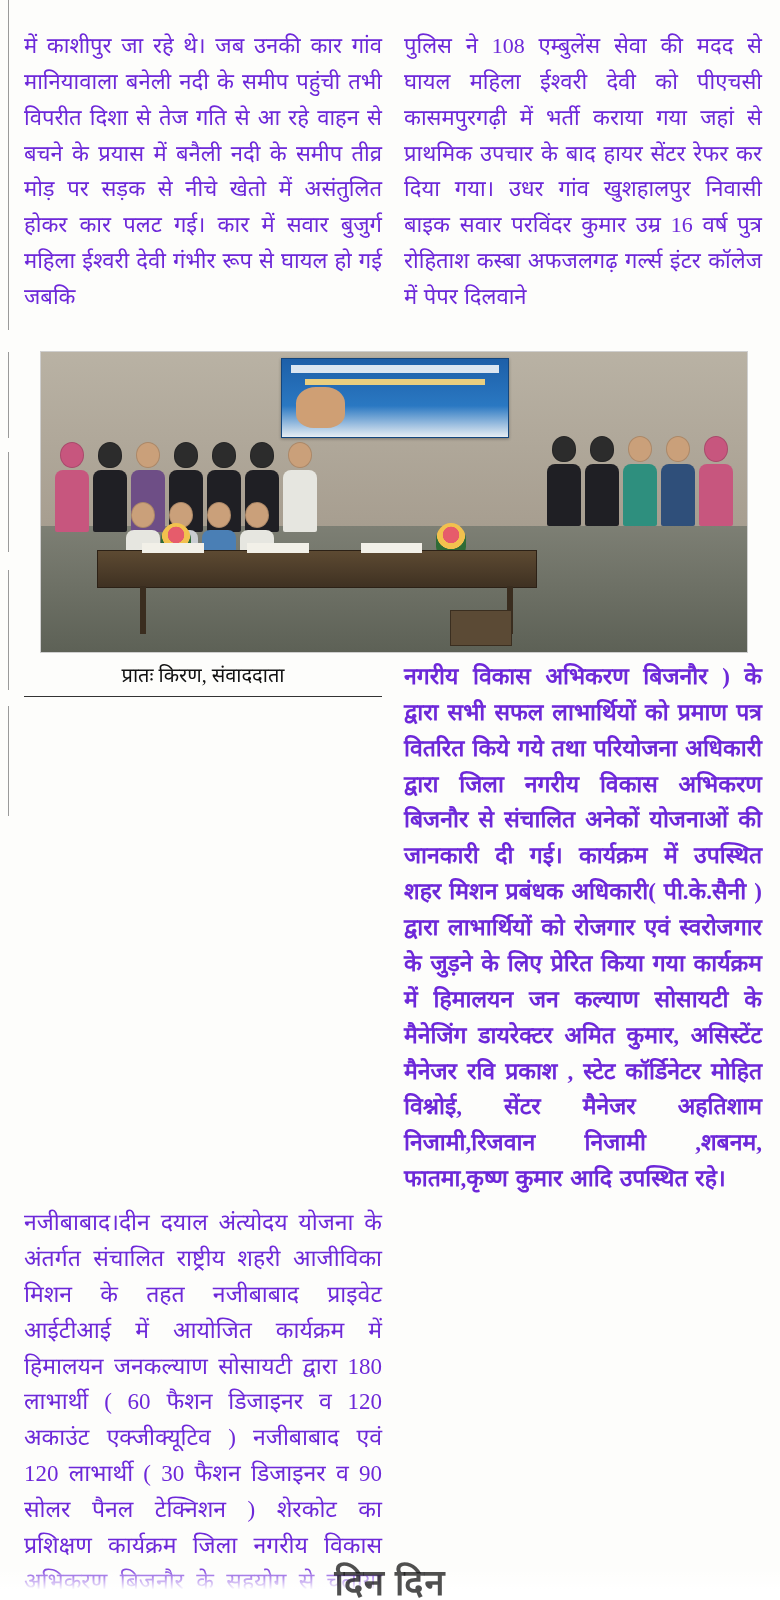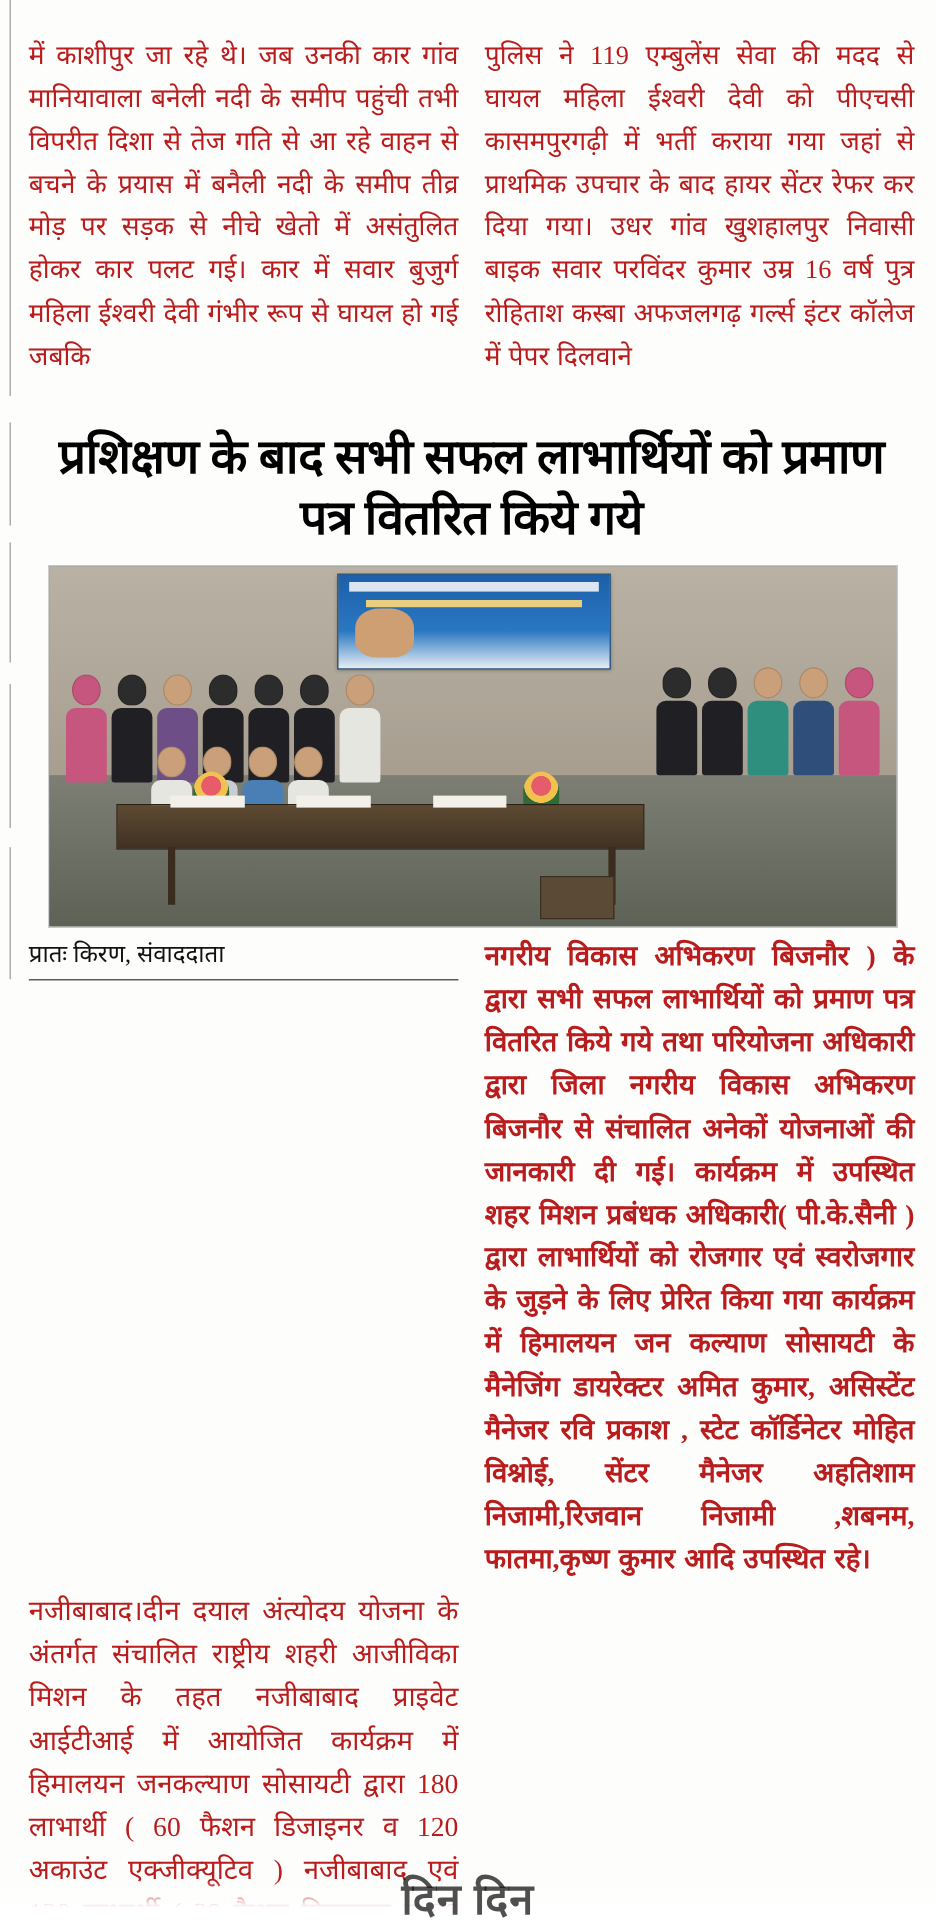--- a/index.html
+++ b/index.html
@@ -53,7 +53,7 @@
     text-align: justify;
     text-justify: inter-word;
     word-spacing: 1px;
-    color: #b91c1c;
+    color: #6d28d9;
   }
   .top-cols .hindi-body {
     font-size: 22px;

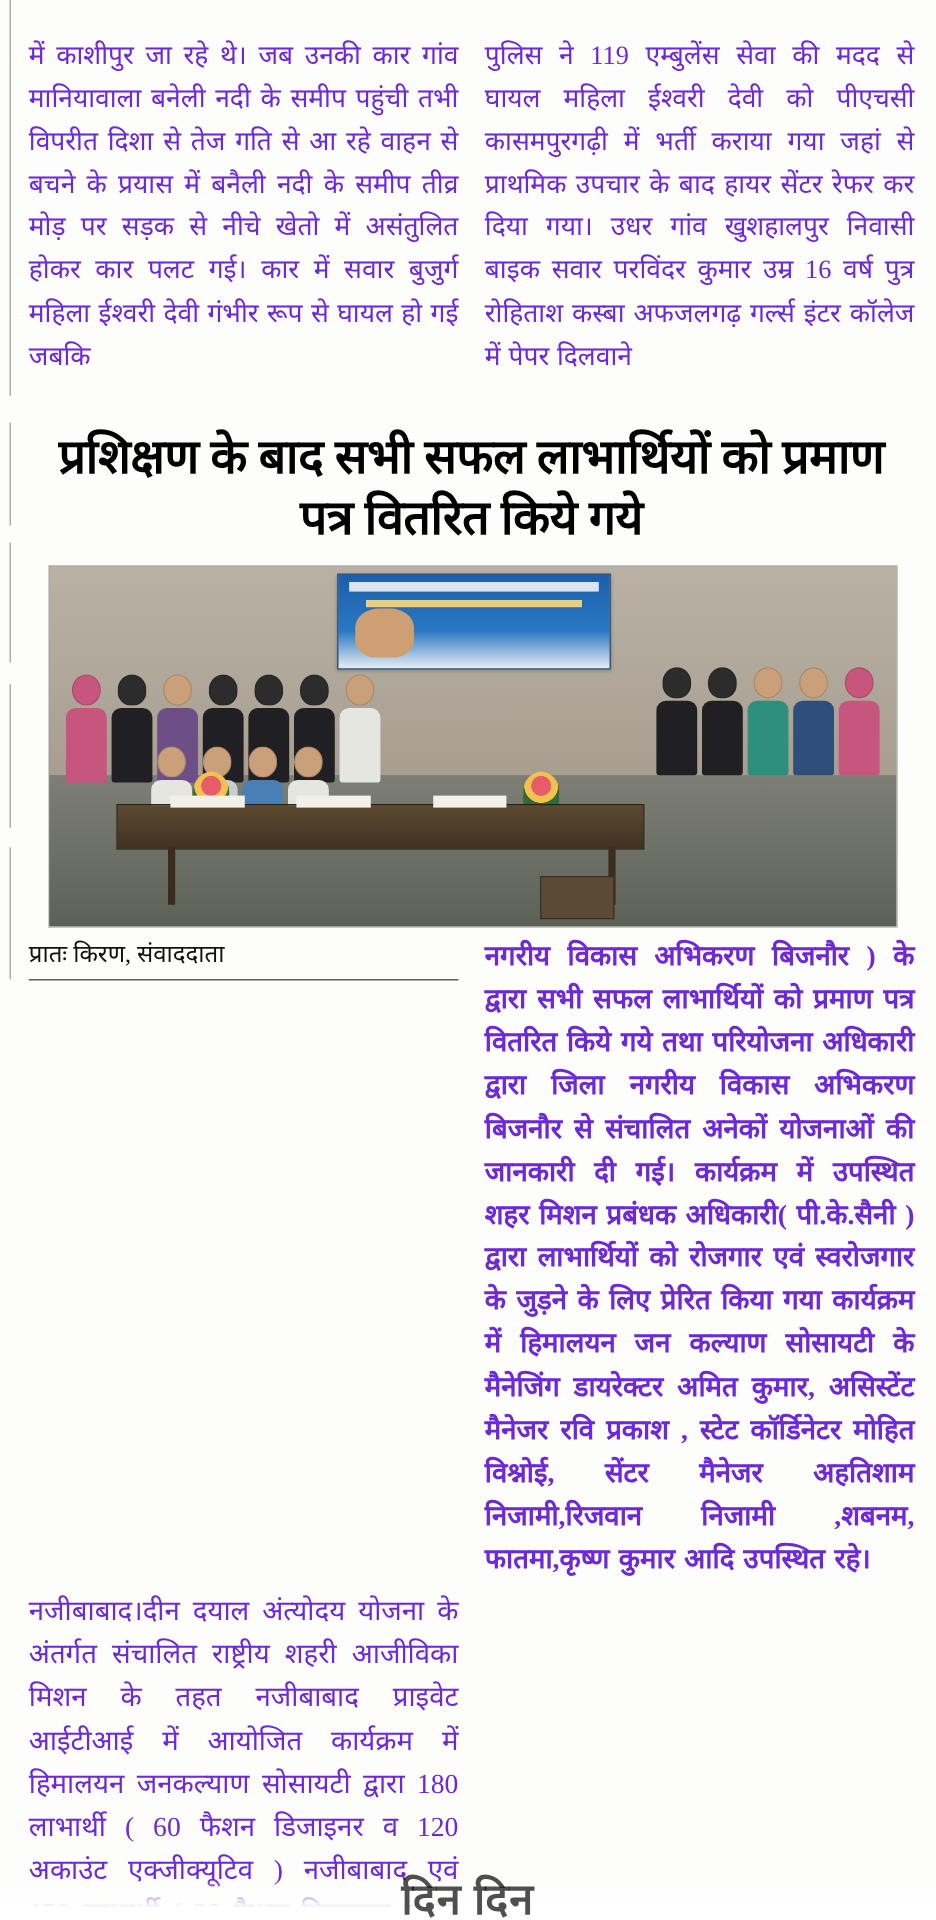--- a/index.html
+++ b/index.html
@@ -231,7 +231,7 @@
       <p class="hindi-body">में काशीपुर जा रहे थे। जब उनकी कार गांव मानियावाला बनेली नदी के समीप पहुंची तभी विपरीत दिशा से तेज गति से  आ रहे वाहन से बचने के प्रयास में बनैली नदी के समीप तीव्र मोड़ पर सड़क से नीचे खेतो में असंतुलित होकर कार पलट गई। कार में सवार बुजुर्ग महिला ईश्वरी देवी गंभीर रूप से घायल हो गई जबकि</p>
     </div>
     <div class="col">
-      <p class="hindi-body">पुलिस ने 119 एम्बुलेंस सेवा की मदद से घायल महिला ईश्वरी देवी को पीएचसी कासमपुरगढ़ी में भर्ती कराया गया जहां से प्राथमिक उपचार के बाद हायर सेंटर रेफर कर दिया गया। उधर गांव खुशहालपुर निवासी बाइक सवार परविंदर कुमार उम्र 16 वर्ष पुत्र रोहिताश कस्बा अफजलगढ़ गर्ल्स इंटर कॉलेज में पेपर दिलवाने</p>
+      <p class="hindi-body">पुलिस ने 108 एम्बुलेंस सेवा की मदद से घायल महिला ईश्वरी देवी को पीएचसी कासमपुरगढ़ी में भर्ती कराया गया जहां से प्राथमिक उपचार के बाद हायर सेंटर रेफर कर दिया गया। उधर गांव खुशहालपुर निवासी बाइक सवार परविंदर कुमार उम्र 16 वर्ष पुत्र रोहिताश कस्बा अफजलगढ़ गर्ल्स इंटर कॉलेज में पेपर दिलवाने</p>
     </div>
   </div>
 

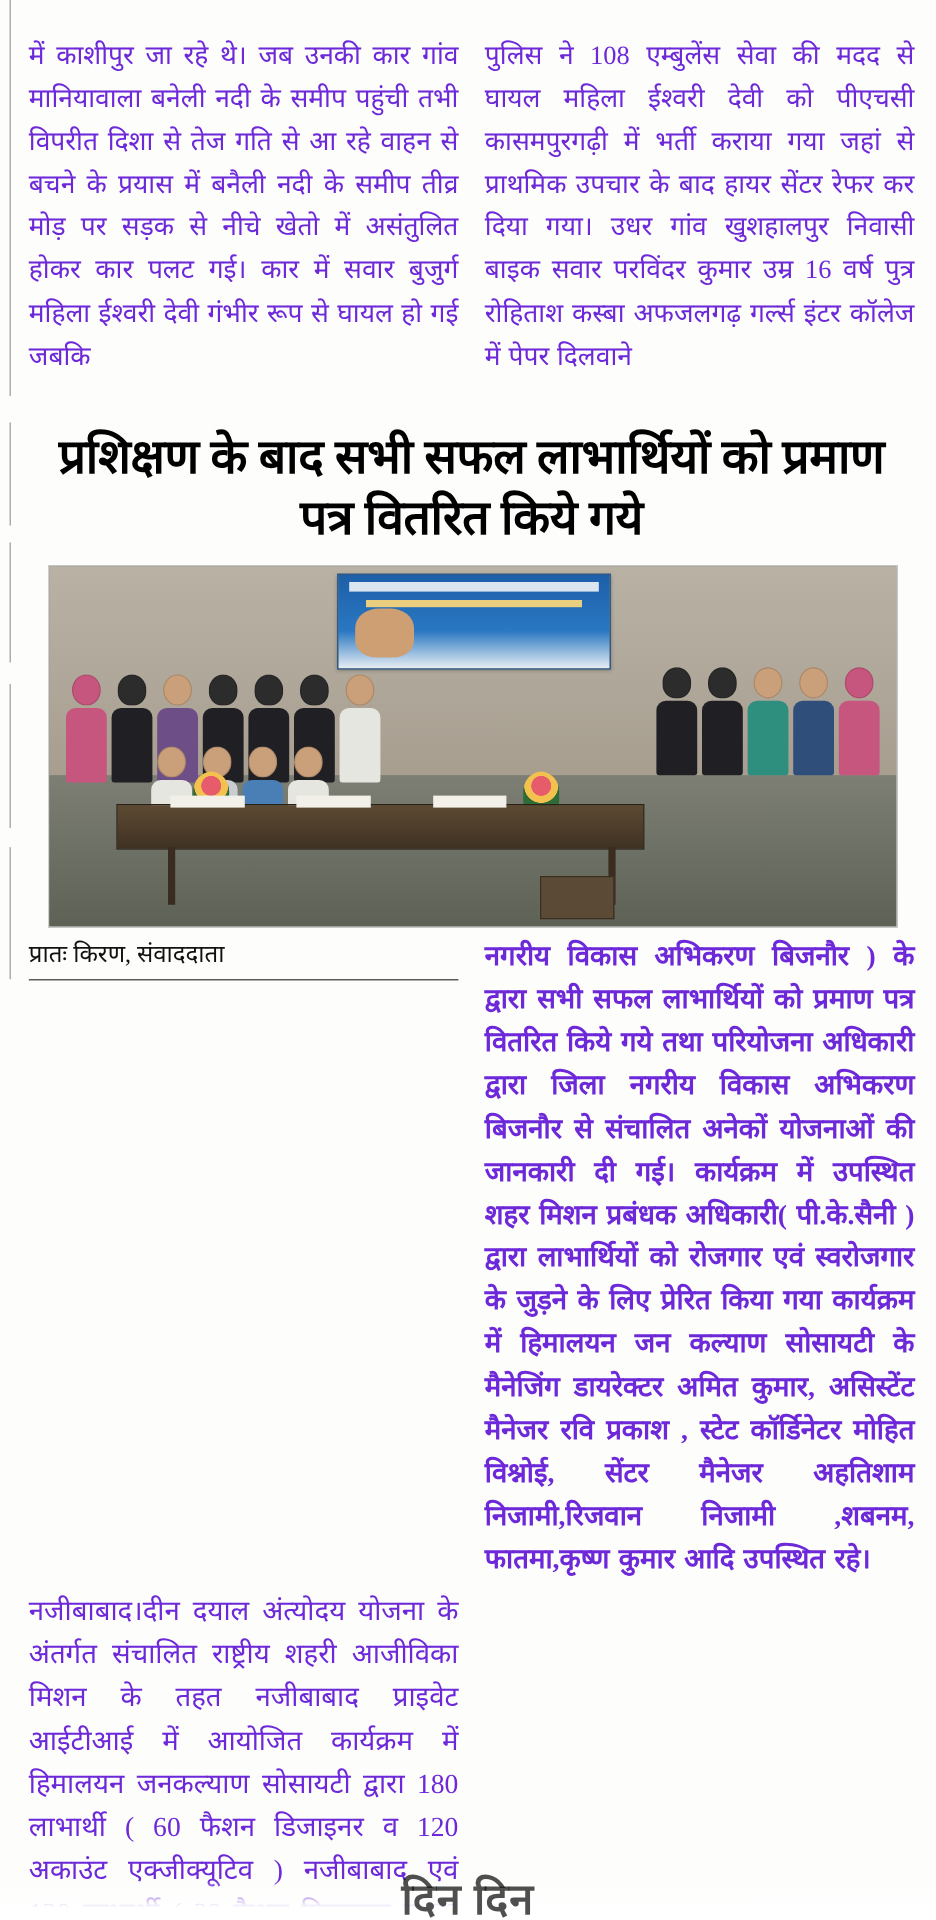--- a/index.html
+++ b/index.html
@@ -235,7 +235,6 @@
     </div>
   </div>
 
-  <h1 class="headline">प्रशिक्षण के बाद सभी सफल लाभार्थियों को प्रमाण पत्र वितरित किये गये</h1>
 
   <div class="photo-wrap">
     <div class="photo">

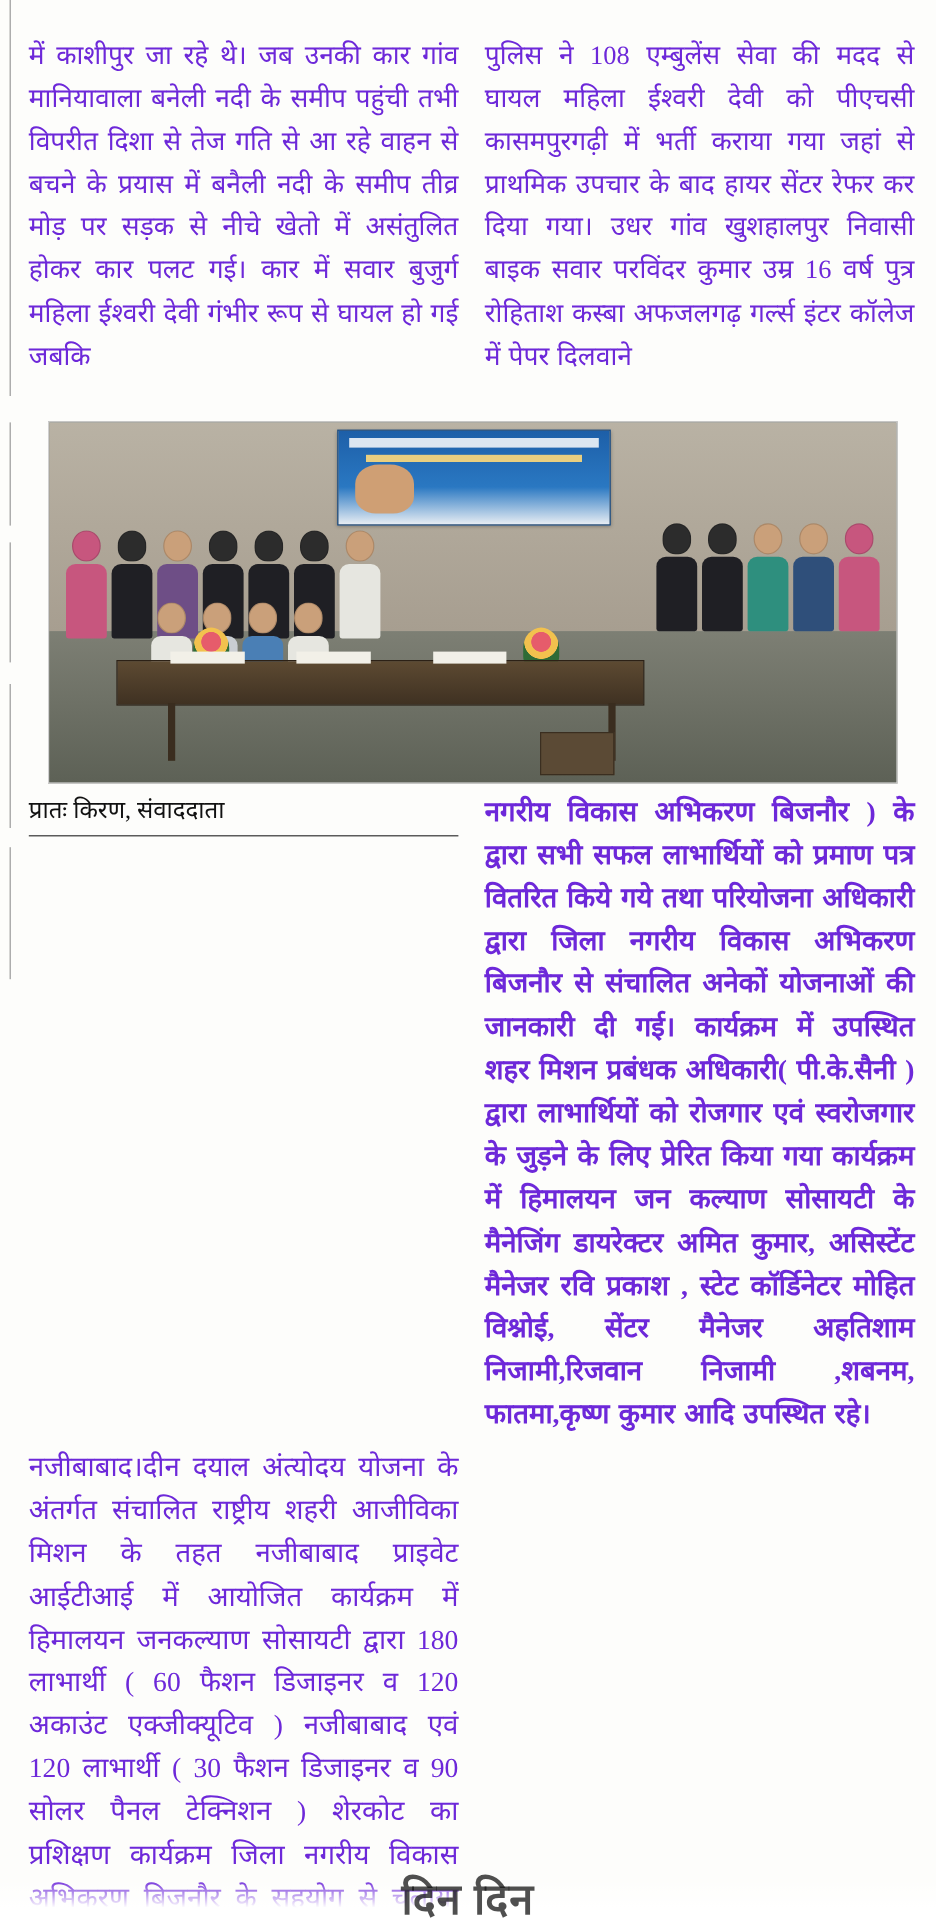--- a/index.html
+++ b/index.html
@@ -173,6 +173,7 @@
   }
   .caption-left {
     flex: 1 1 50%;
+    text-align: center;
     font-size: 20px;
     font-family: "Liberation Serif", serif;
     padding-top: 2px;

